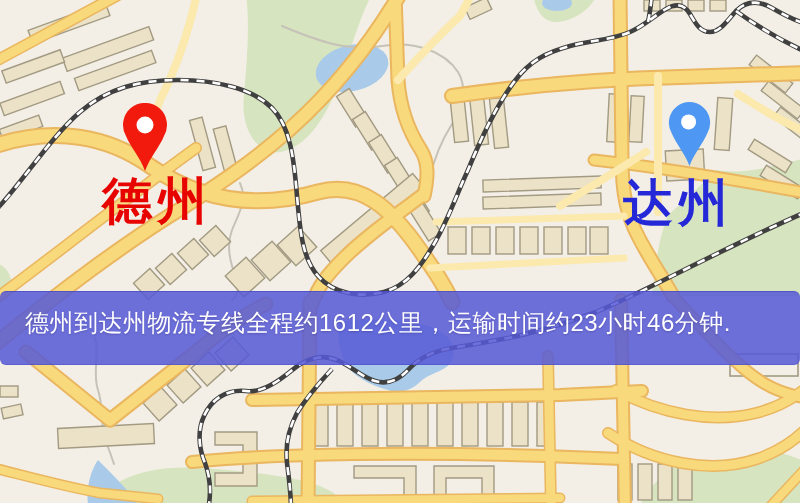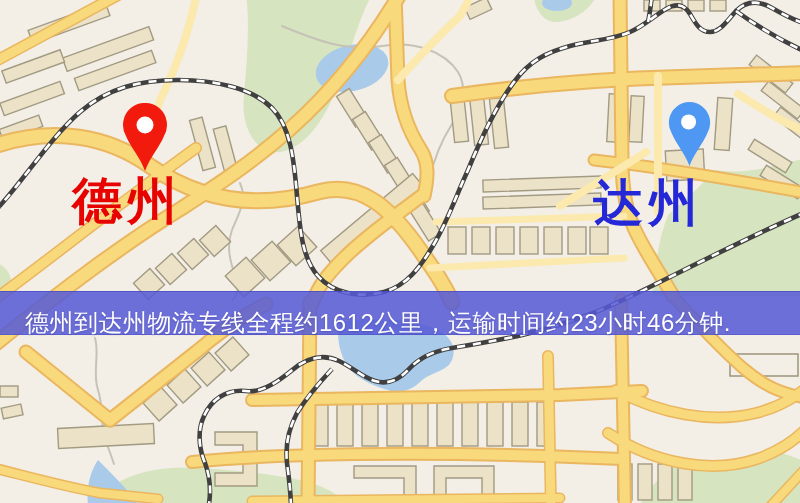--- a/index.html
+++ b/index.html
@@ -21,7 +21,7 @@
           border-bottom:1px solid rgba(60,64,190,.35);
           text-shadow:0 1px 2px rgba(40,40,120,.35);}
   .pin{position:absolute;}
-  .city-label{position:absolute;width:140px;text-align:left;
+  .city-label{position:absolute;width:140px;text-align:right;
               font-family:"Liberation Serif",serif;font-weight:bold;
               font-size:50px;letter-spacing:5px;line-height:1;
               text-shadow:0 0 1px rgba(255,255,255,.3);}

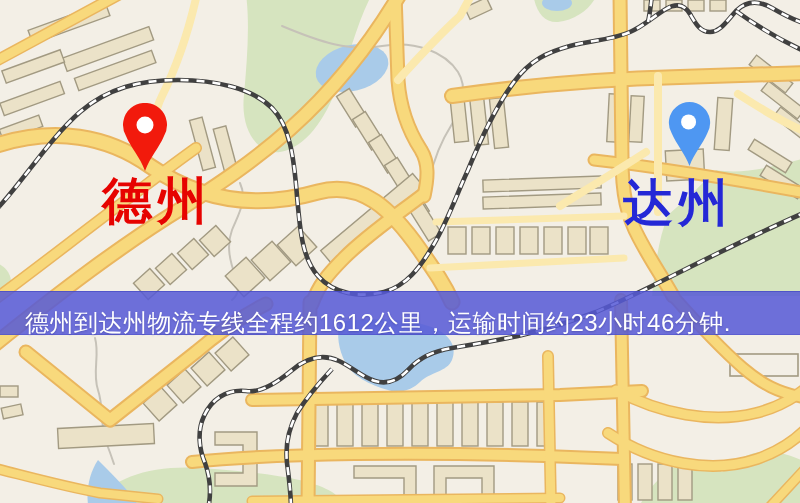--- a/index.html
+++ b/index.html
@@ -14,12 +14,12 @@
   .gray-paths path{fill:none;stroke-width:2px;stroke-linecap:round;}
   .bld{stroke-width:1.4px;}
   .bld-outline{fill:none;stroke-width:1.6px;}
-  .banner{position:absolute;left:0;top:291px;width:800px;height:44px;
+  .banner{position:absolute;left:0;top:291px;width:800px;height:74px;
           line-height:62px;white-space:nowrap;padding-left:25px;box-sizing:border-box;
           font-size:24px;letter-spacing:0.5px;
           border-top:1px solid rgba(60,64,190,.55);
           border-bottom:1px solid rgba(60,64,190,.35);
-          text-shadow:0 1px 2px rgba(40,40,120,.35);}
+          text-shadow:0 1px 2px rgba(40,40,120,.35);border-radius:6px;}
   .pin{position:absolute;}
   .city-label{position:absolute;width:140px;text-align:right;
               font-family:"Liberation Serif",serif;font-weight:bold;

